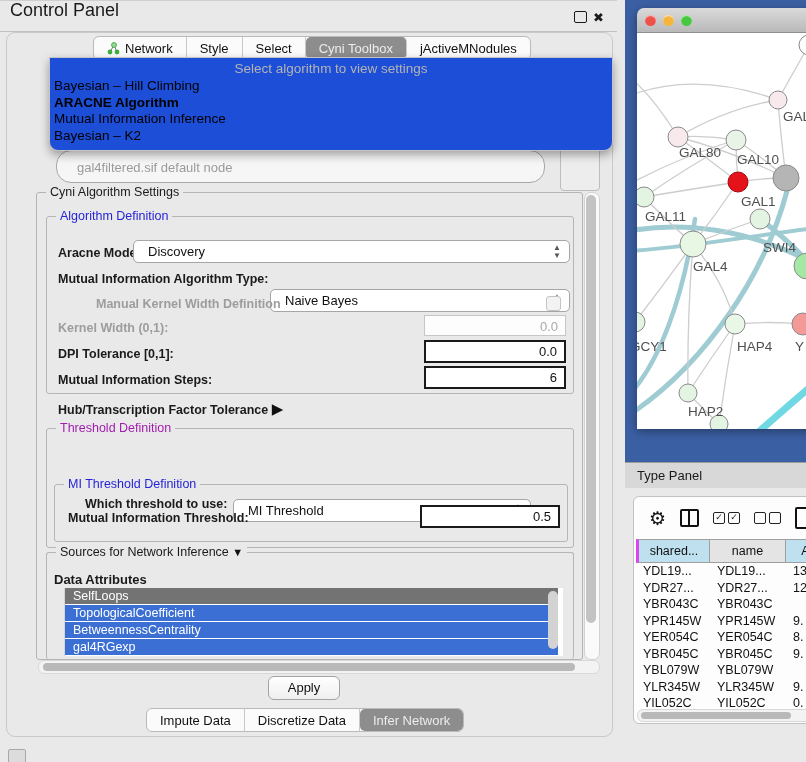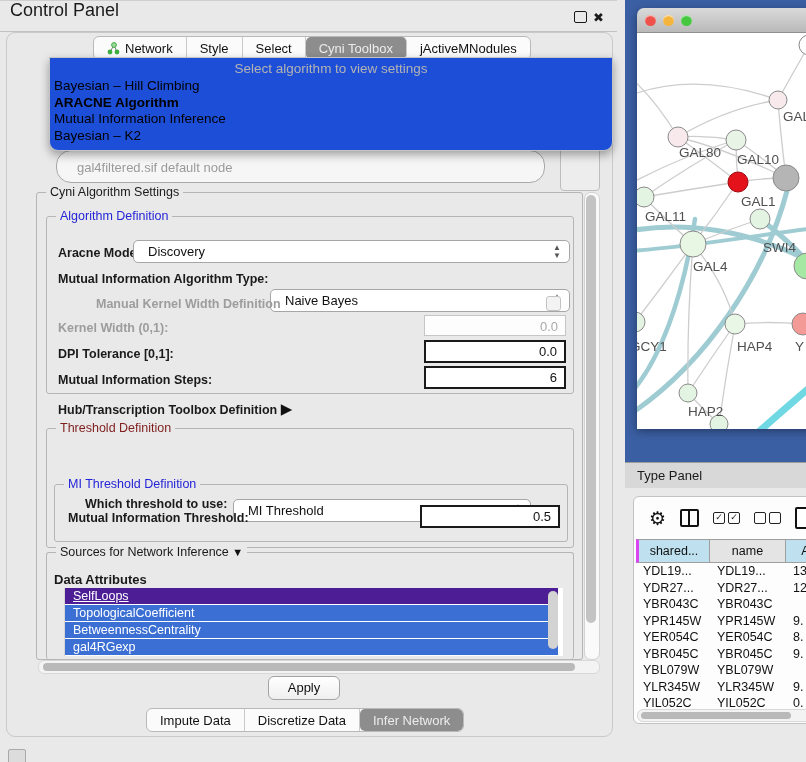--- a/index.html
+++ b/index.html
@@ -166,7 +166,7 @@
   <div class="abs field focus" style="left:424px;top:366px;width:142px;">6</div>
 
   <div class="abs disclosure" style="left:58px;top:400px;">
-    <span>Hub/Transcription Toolbox Definition</span>
+    <span>Hub/Transcription Factor Tolerance</span>
     <span class="tri" style="font-size:15px;">▶</span>
   </div>
 

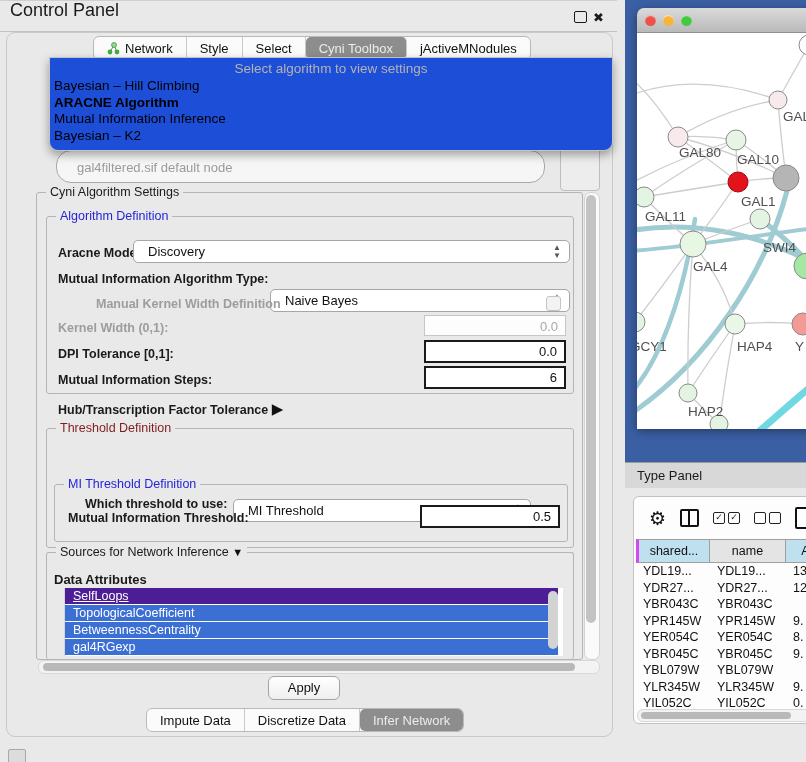--- a/index.html
+++ b/index.html
@@ -37,7 +37,7 @@
   .group-title{position:absolute;top:-8px;left:9px;background:#e9e9e9;padding:0 4px;font-size:12.5px;white-space:nowrap;}
   .t-black{color:#1a1a1a;}
   .t-blue{color:#2424d8;}
-  .t-green{color:#7f1d1d;text-align:right;}
+  .t-green{color:#a21caf;text-align:right;}
 
   .lbl{font-size:12.5px;font-weight:bold;color:#1a1a1a;white-space:nowrap;}
   .lbl.disabled{color:#9d9d9d;}

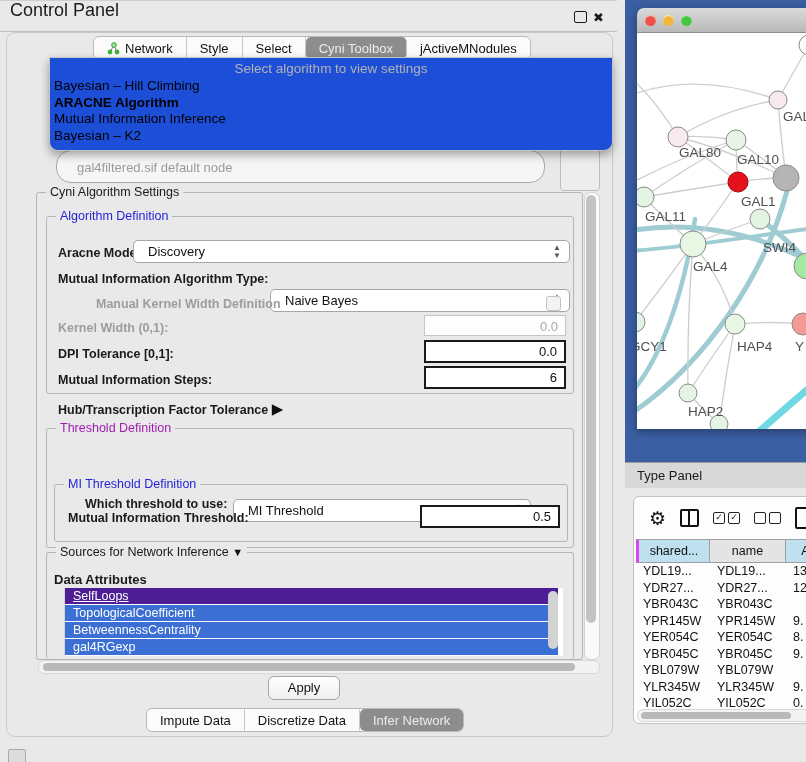--- a/index.html
+++ b/index.html
@@ -192,7 +192,7 @@
   </div>
   <div class="abs lbl" style="left:54px;top:572px;font-size:13px;">Data Attributes</div>
   <div class="abs attr-list" id="attr-list">
-      <div class="attr-item" style="background: #4c1d95; text-decoration: underline;">SelfLoops</div>
+      <div class="attr-item" style="background: #737373;">SelfLoops</div>
       <div class="attr-item" style="background: rgb(59, 111, 212);">TopologicalCoefficient</div>
       <div class="attr-item" style="background: rgb(59, 111, 212);">BetweennessCentrality</div>
       <div class="attr-item" style="background: rgb(59, 111, 212);">gal4RGexp</div>

